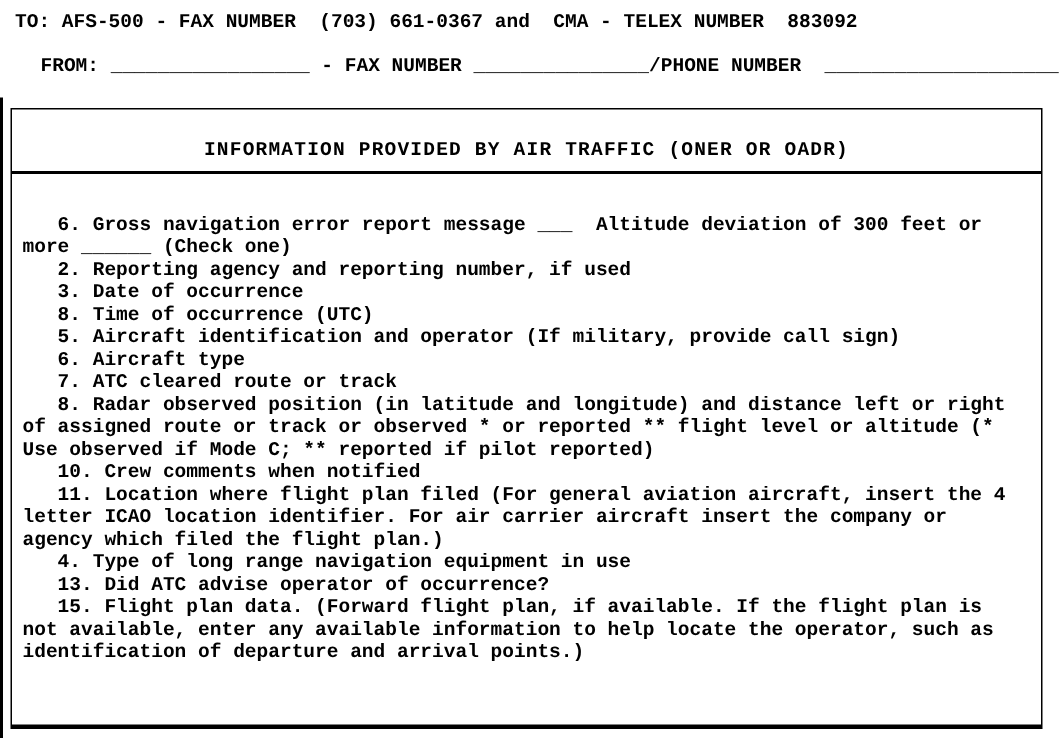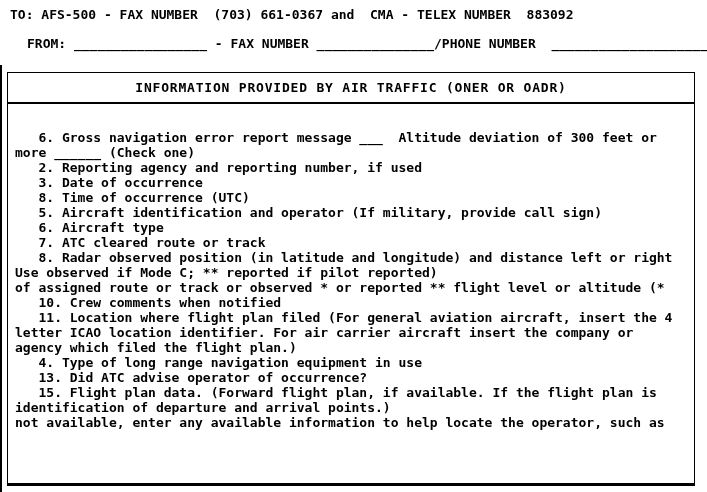--- a/index.html
+++ b/index.html
@@ -2,7 +2,7 @@
 <html><head>
 <meta charset="utf-8">
 <style>
-  * { margin: 0; padding: 0; box-sizing: border-box; }
+  * { margin: 0; padding: 0; box-sizing: border-box; font-family: Liberation Mono, monospace; }
   html, body { background: #ffffff; }
   body {
     position: relative;

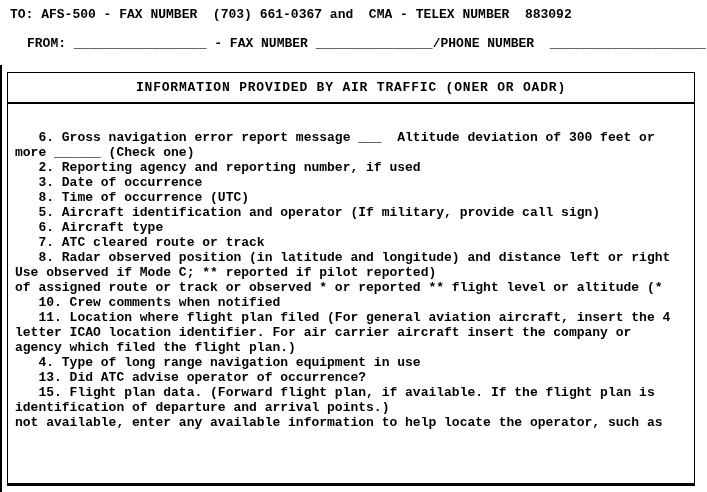--- a/index.html
+++ b/index.html
@@ -52,6 +52,7 @@
     display: flex;
     align-items: center;
     justify-content: center;
+    margin-top: 12px;
   }
   .box-title {
     font-size: 13px;

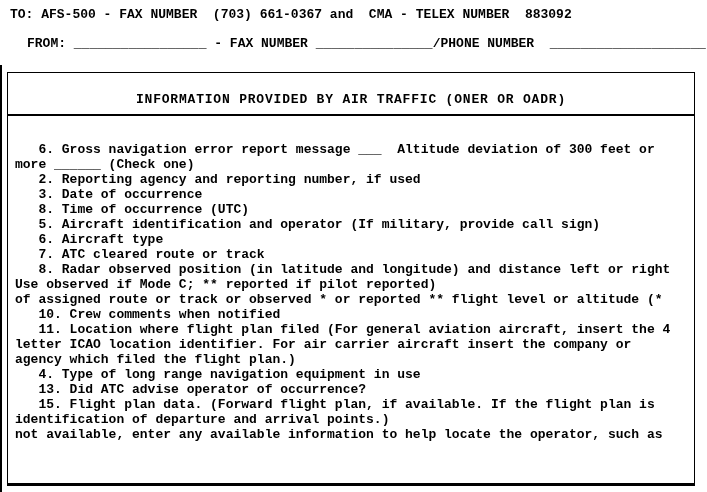--- a/index.html
+++ b/index.html
@@ -93,8 +93,8 @@
       <div class="body-line">   6. Aircraft type</div>
       <div class="body-line">   7. ATC cleared route or track</div>
       <div class="body-line">   8. Radar observed position (in latitude and longitude) and distance left or right</div>
+      <div class="body-line">of assigned route or track or observed * or reported ** flight level or altitude (*</div>
       <div class="body-line">Use observed if Mode C; ** reported if pilot reported)</div>
-      <div class="body-line">of assigned route or track or observed * or reported ** flight level or altitude (*</div>
       <div class="body-line">   10. Crew comments when notified</div>
       <div class="body-line">   11. Location where flight plan filed (For general aviation aircraft, insert the 4</div>
       <div class="body-line">letter ICAO location identifier. For air carrier aircraft insert the company or</div>

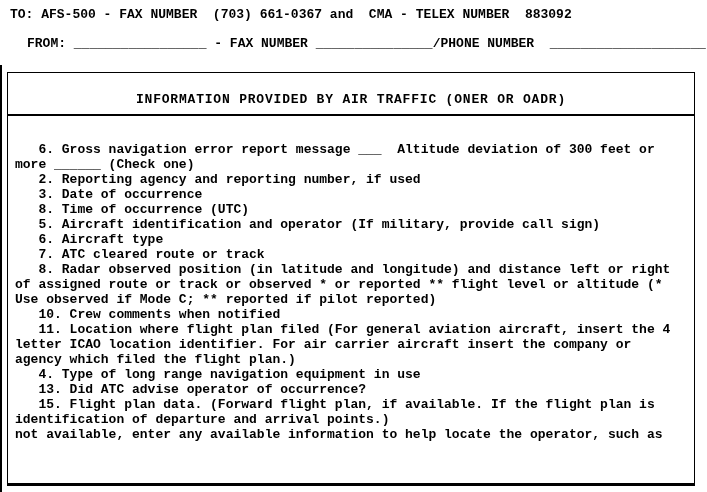--- a/index.html
+++ b/index.html
@@ -102,8 +102,8 @@
       <div class="body-line">   4. Type of long range navigation equipment in use</div>
       <div class="body-line">   13. Did ATC advise operator of occurrence?</div>
       <div class="body-line">   15. Flight plan data. (Forward flight plan, if available. If the flight plan is</div>
+      <div class="body-line">not available, enter any available information to help locate the operator, such as</div>
       <div class="body-line">identification of departure and arrival points.)</div>
-      <div class="body-line">not available, enter any available information to help locate the operator, such as</div>
     </div>
 </div>
 

